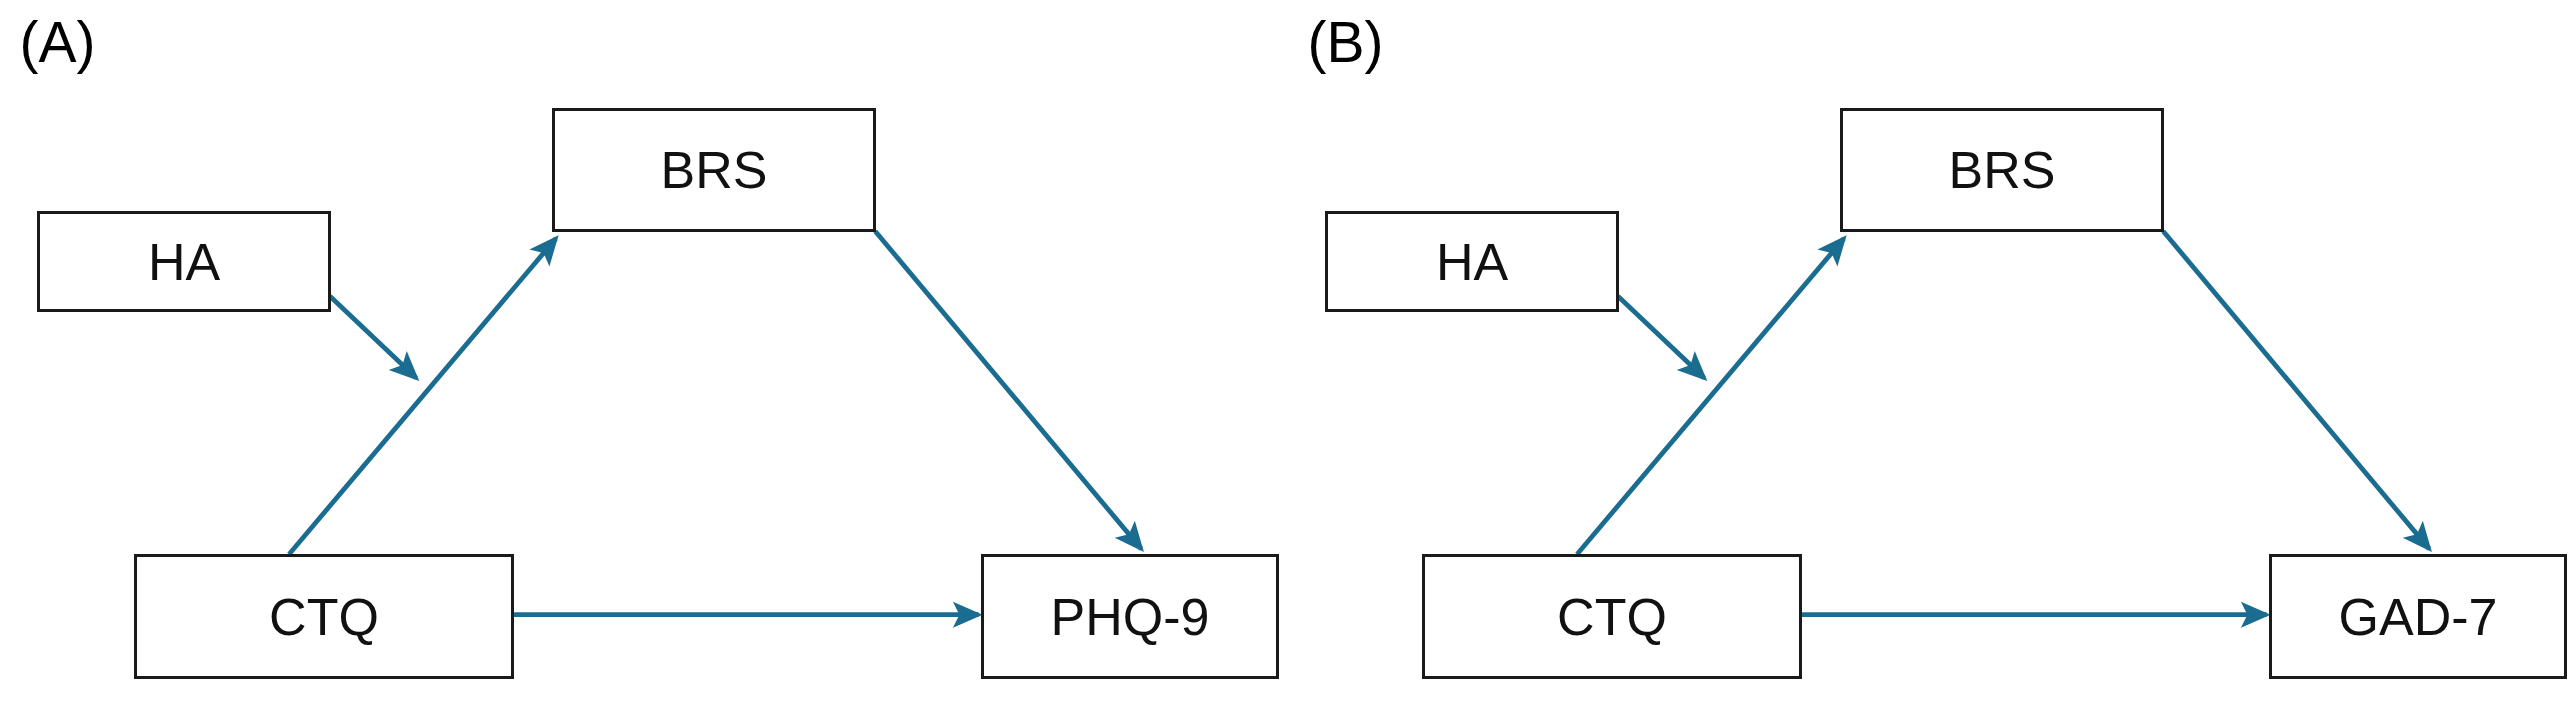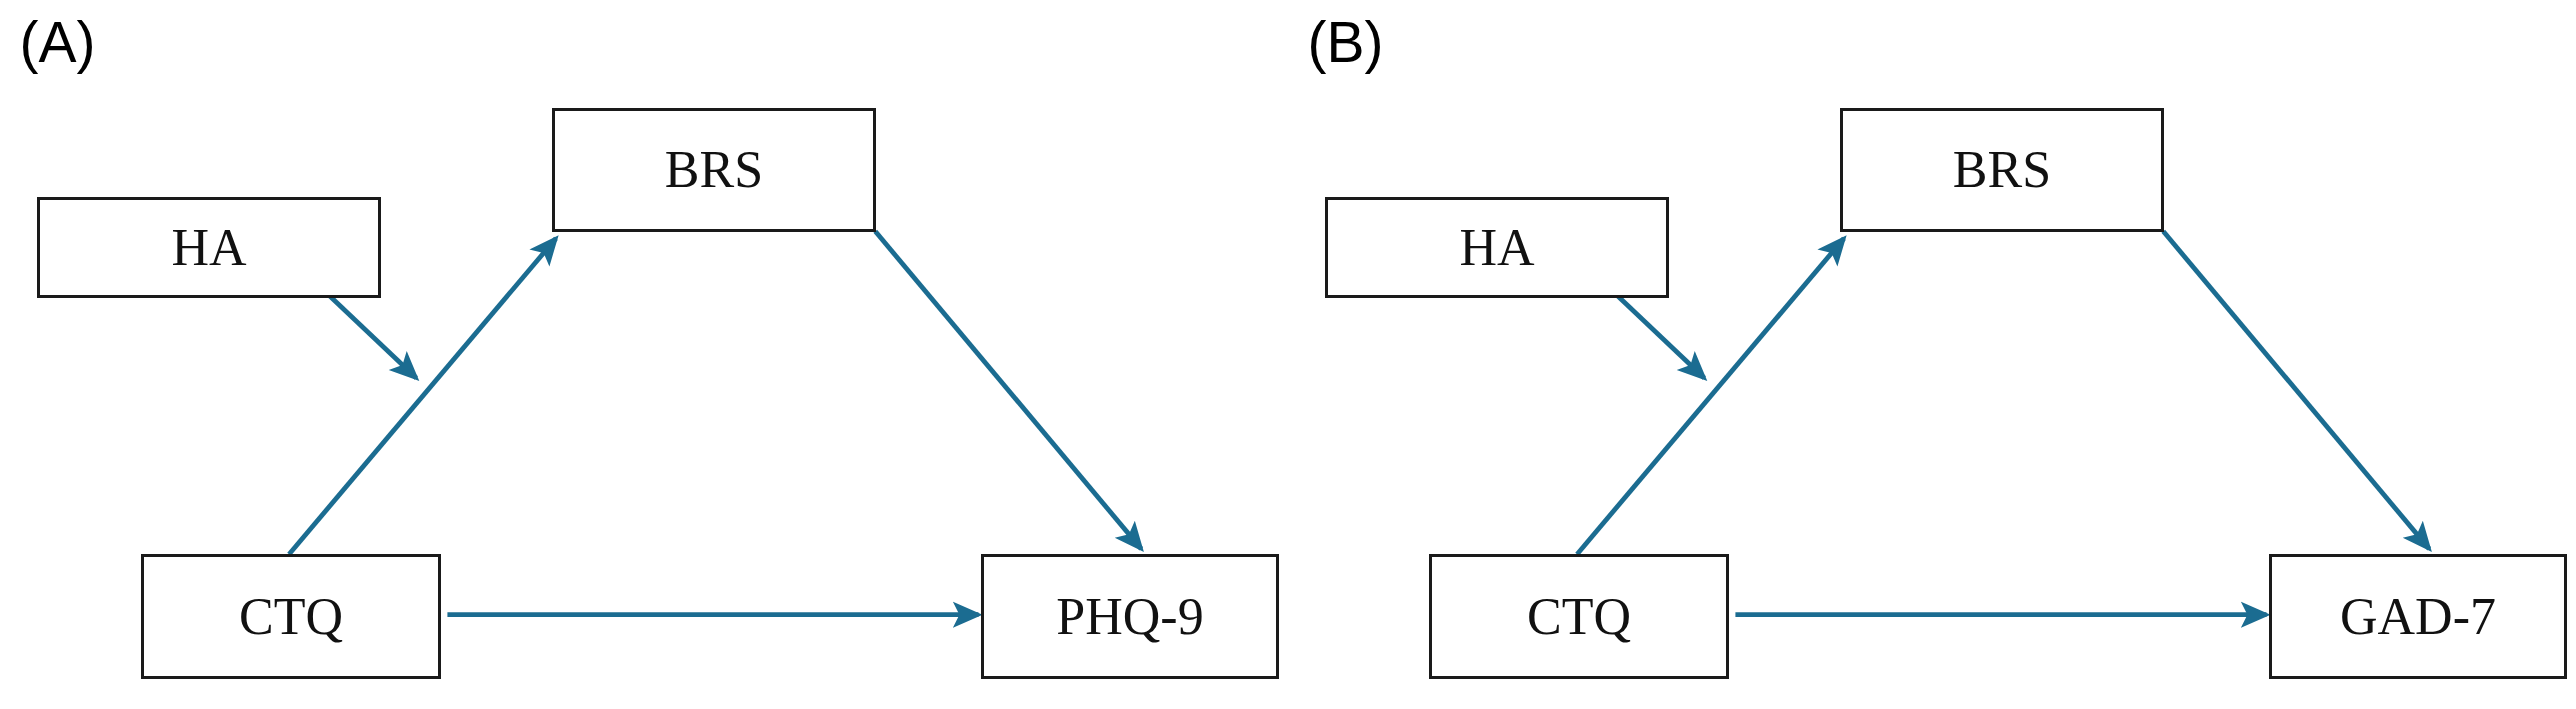--- a/index.html
+++ b/index.html
@@ -53,7 +53,7 @@
     z-index: 3;
   }
   .node-label {
-    font-family: Liberation Serif, serif;
+    font-family: Liberation Sans, sans-serif;
     font-size: 52px;
     font-weight: 400;
     color: #111111;

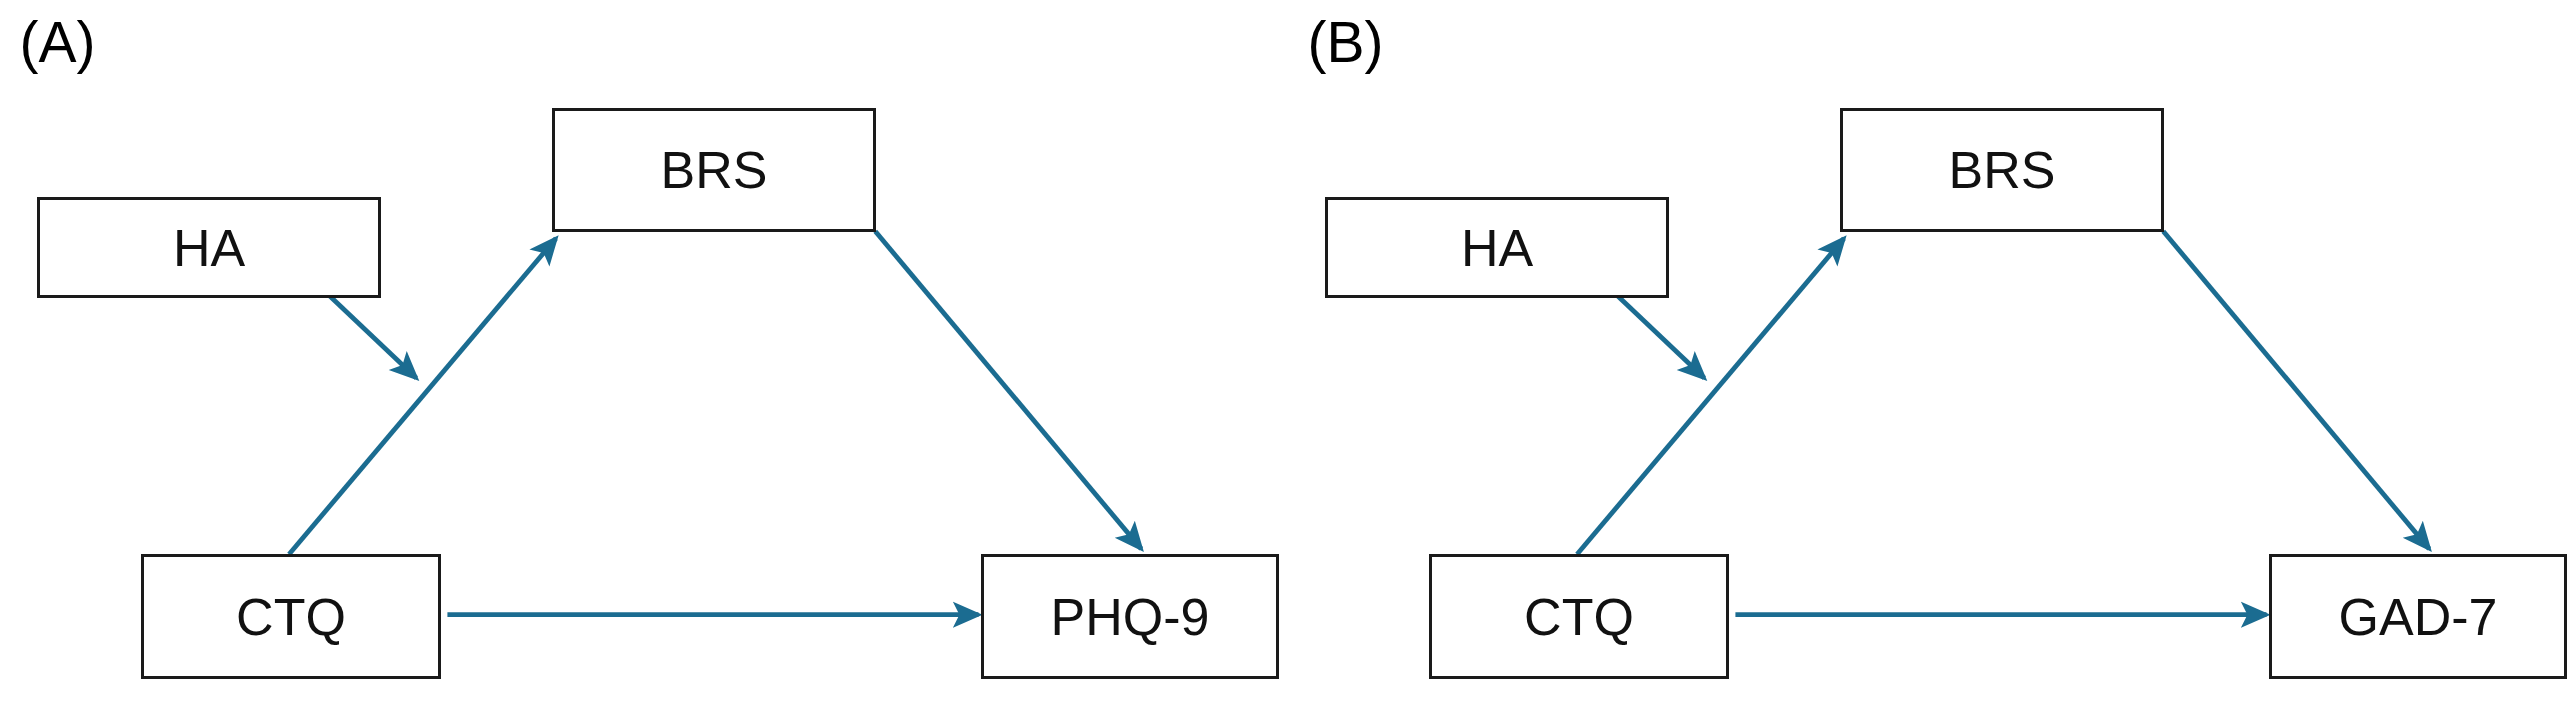--- a/index.html
+++ b/index.html
@@ -63,7 +63,7 @@
   }
 
   
-  .box-ha  { left: 37px;   top: 197px; width: 344px; height: 101px; }
+  .box-ha  { left: 37px;   top: 211px; width: 294px; height: 101px; }
   .box-brs { left: 552px;  top: 108px; width: 324px; height: 124px; }
   .box-ctq { left: 141px;  top: 554px; width: 300px; height: 125px; }
   .box-out { left: 981px; top: 554px; width: 298px; height: 125px; }

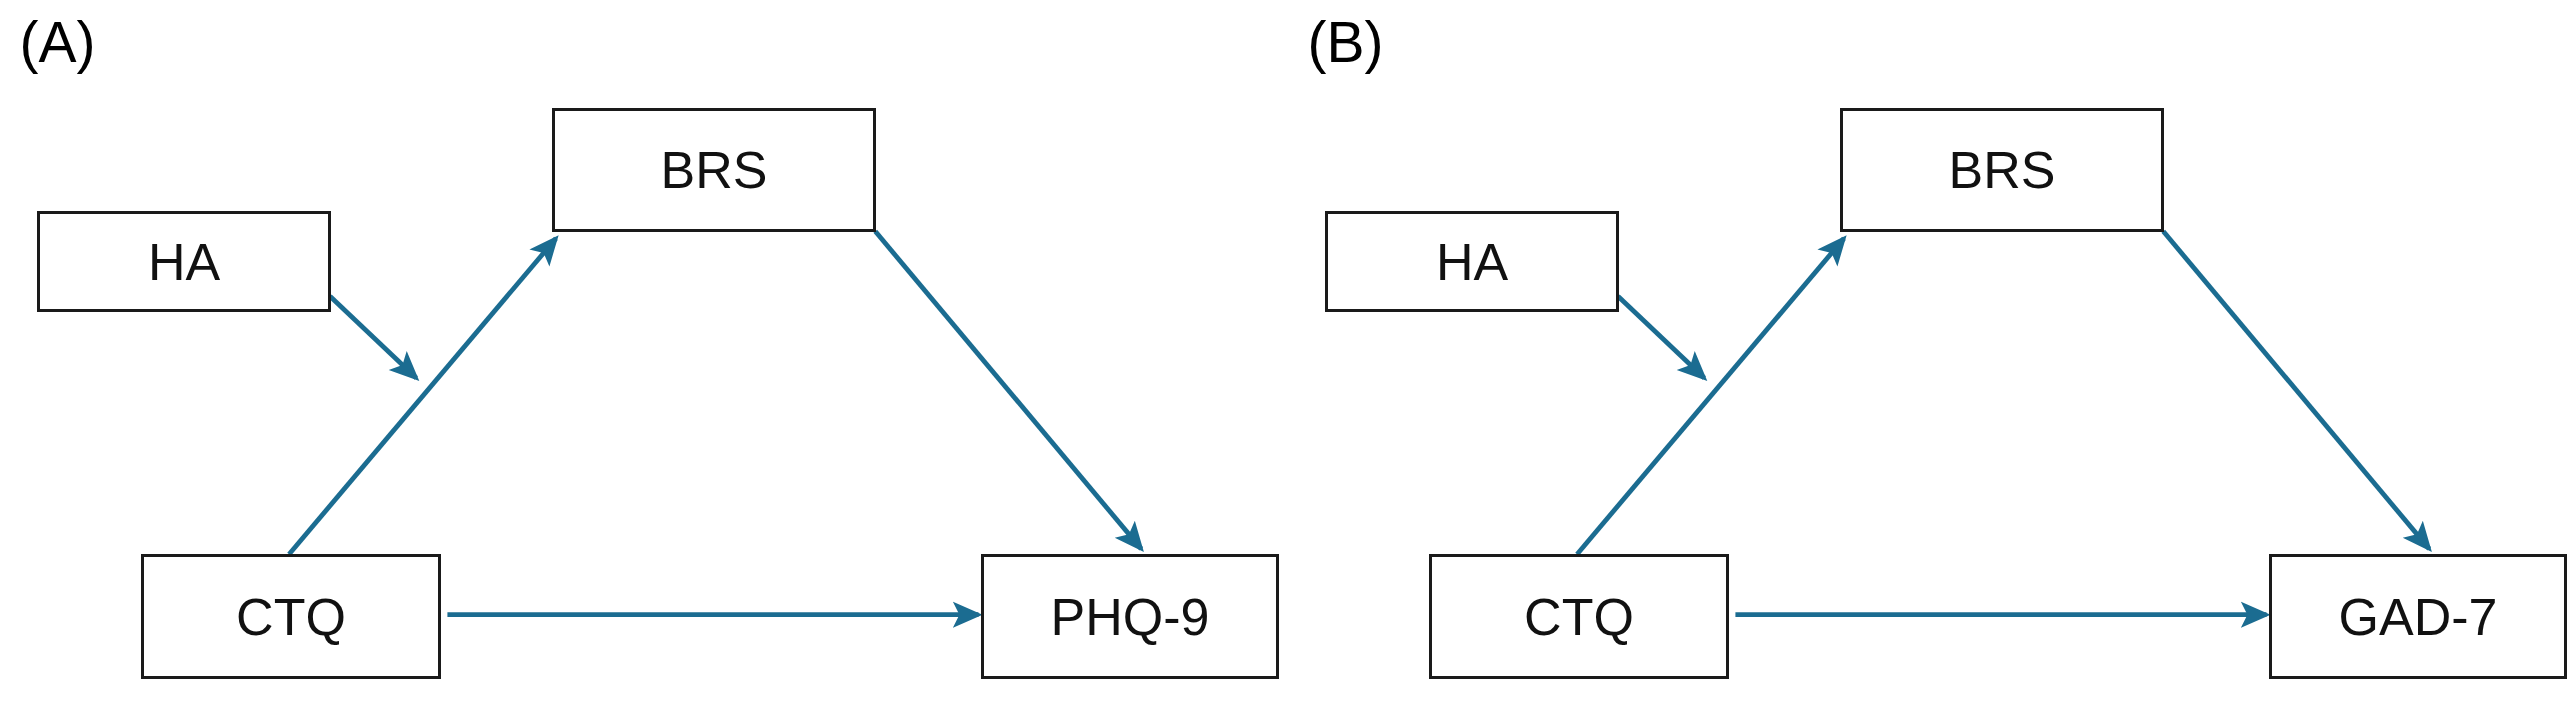--- a/index.html
+++ b/index.html
@@ -65,7 +65,7 @@
   
   .box-ha  { left: 37px;   top: 211px; width: 294px; height: 101px; }
   .box-brs { left: 552px;  top: 108px; width: 324px; height: 124px; }
-  .box-ctq { left: 141px;  top: 554px; width: 300px; height: 125px; }
+  .box-ctq { left: 134px;  top: 554px; width: 380px; height: 125px; }
   .box-out { left: 981px; top: 554px; width: 298px; height: 125px; }
 
   .edge-layer {

